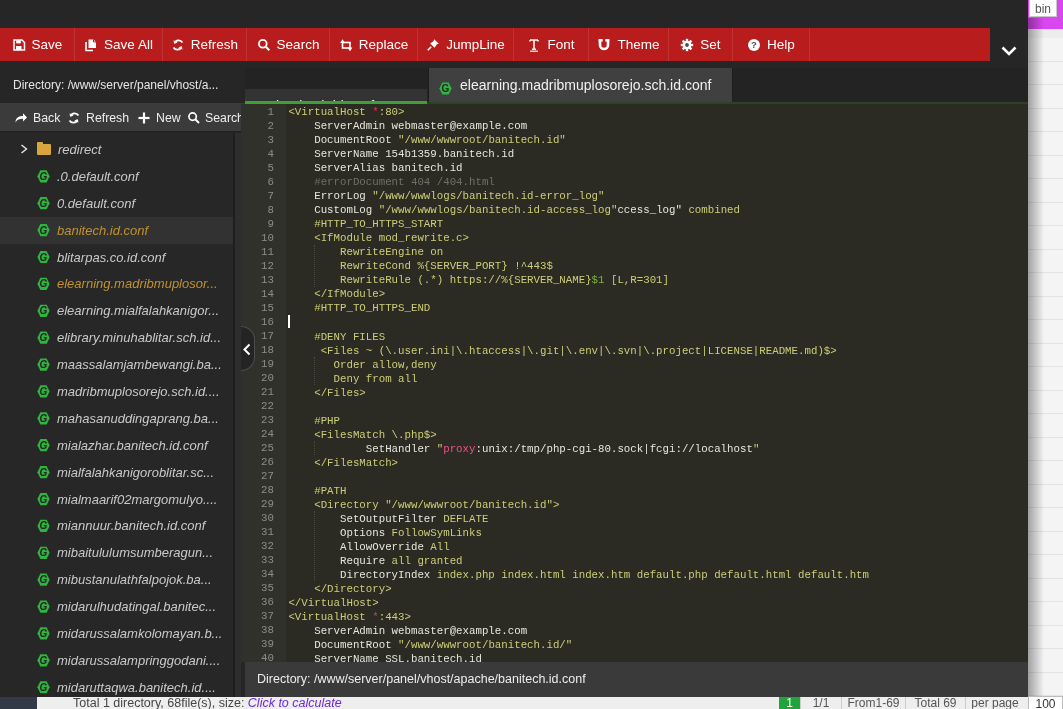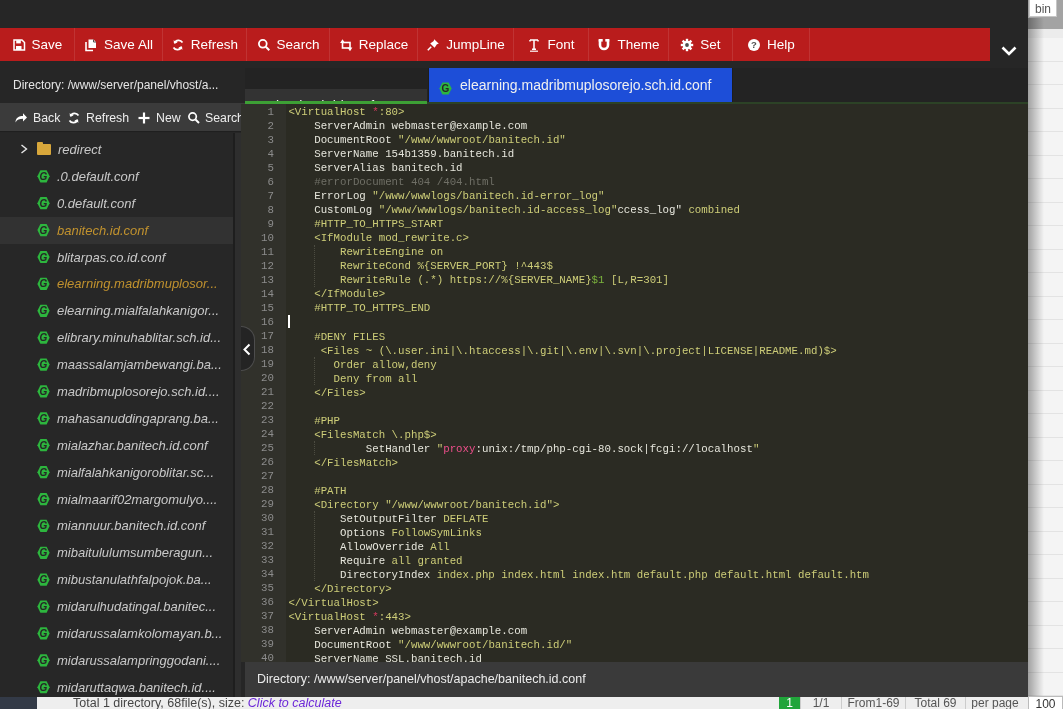--- a/index.html
+++ b/index.html
@@ -5,7 +5,7 @@
 html,body { width:1063px; height:709px; overflow:hidden; background:#fff;
   font-family:"Liberation Sans", sans-serif; }
 
-#bgR { position:absolute; left:1028px; top:0; width:35px; height:709px; background:#a3a3a3;padding-left:7px; }
+#bgR { position:absolute; left:1028px; top:0; width:35px; height:709px; background:#d946ef;padding-left:7px; }
 #bgR .band { position:absolute; left:0; top:29px; width:35px; height:16px; background:#ececec; border-bottom:1px solid #ddd; }
 #bgR .tbl { position:absolute; left:0; top:37.5px; width:35px; height:660px;
   background:repeating-linear-gradient(to bottom, #f4f4f4 0 22.5px, #e3e3e3 22.5px 23.5px); }

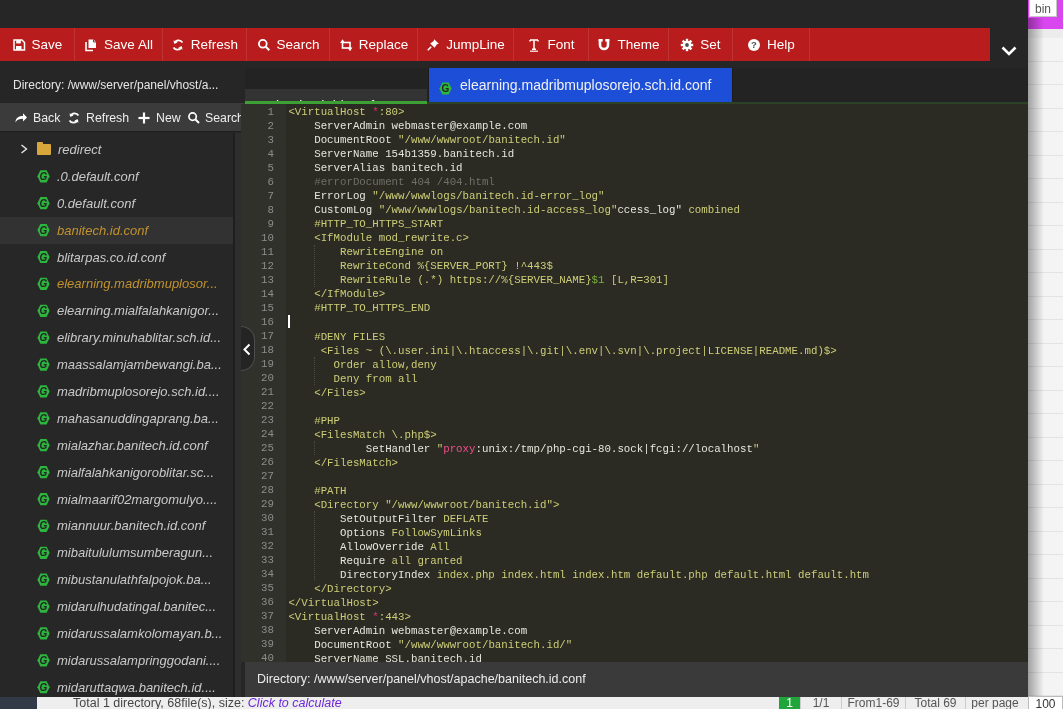--- a/index.html
+++ b/index.html
@@ -41,7 +41,7 @@
   color:#e5e5e5; font-size:12px; line-height:35px; padding-left:13px; white-space:nowrap; overflow:hidden; }
 .tab { position:absolute; top:0; height:35px; color:#f0f0f0; font-size:14px; line-height:35px; white-space:nowrap; }
 #tab1 { left:245px; width:182px; background:#333333;margin-top:21px; }
-#tab2 { left:428px; width:305px; background:#1d4ed8; border-left:1px solid #1d1d1d; border-right:1px solid #1d1d1d; }
+#tab2 { left:428px; width:305px; background:#404040; border-left:1px solid #1d1d1d; border-right:1px solid #1d1d1d; }
 .tab .gico { margin:0 8px 0 10px; vertical-align:-2px; }
 #warn { display:inline-block; width:14px; height:14px; border-radius:7px; background:#c79b20;
   color:#403000; font-size:10.5px; font-weight:bold; text-align:center; line-height:14px; margin-left:9px; vertical-align:-2px; }

